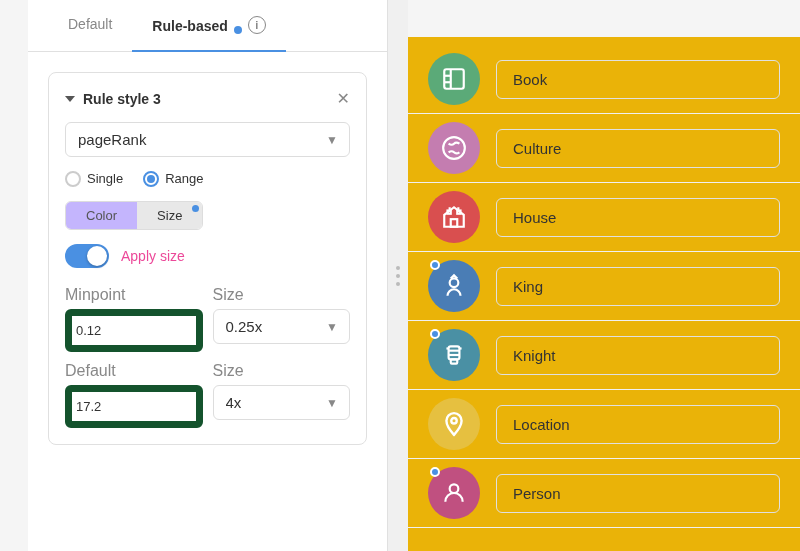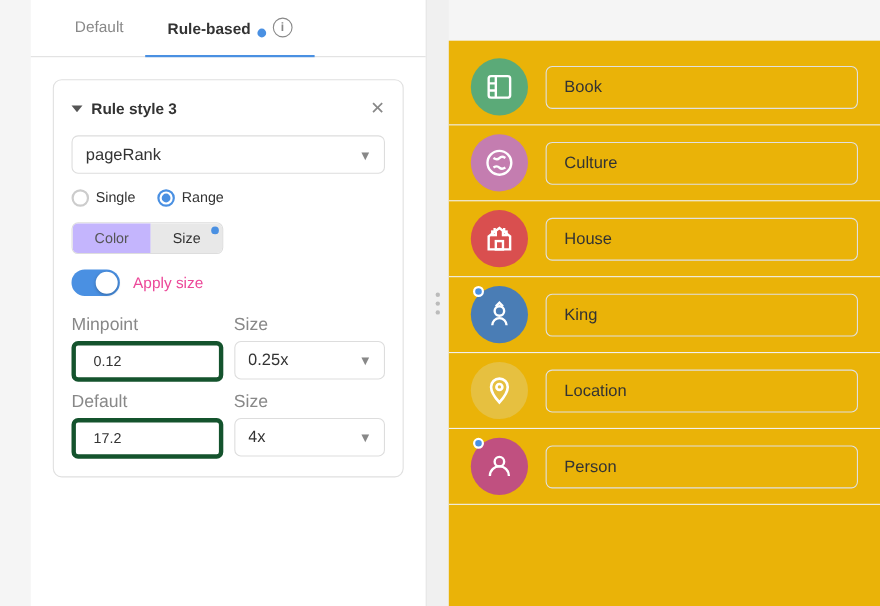--- a/index.html
+++ b/index.html
@@ -262,8 +262,8 @@
 
     .field-input {
       width: 100%;
-      padding: 7px 16px;
-      border: 4px solid #14532d;
+      padding: 7px 4px;
+      border: 7px solid #14532d;
       border-radius: 6px;
       font-size: 13px;
       color: #333;

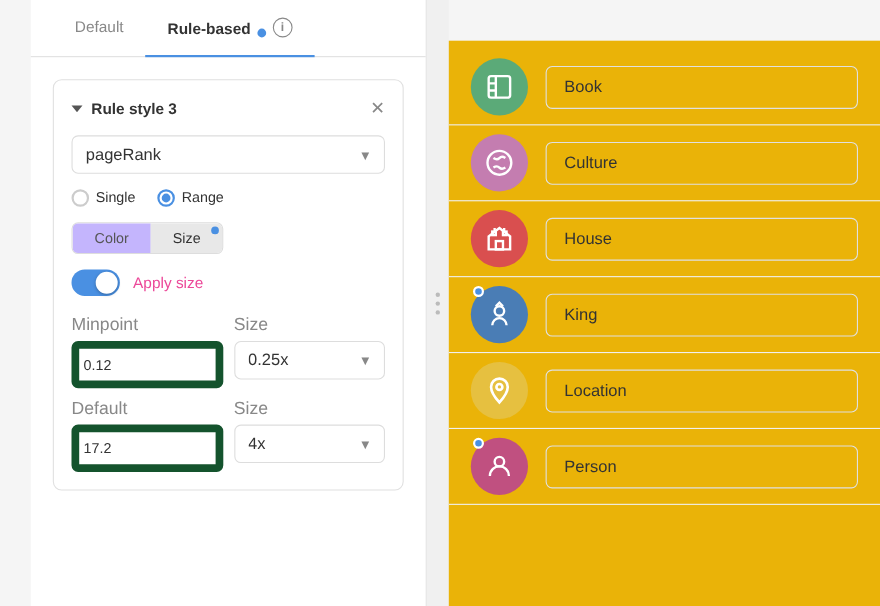--- a/index.html
+++ b/index.html
@@ -493,6 +493,20 @@
       <div class="node-label-box">King</div>
     </div>
     <div class="node-item">
+      <div class="node-icon" style="background: rgb(74, 144, 164);">
+        <svg width="26" height="26" viewBox="0 0 24 24" fill="none" stroke="white" stroke-width="2">
+          <rect x="7" y="4" width="10" height="12" rx="2"></rect>
+          <line x1="7" y1="8" x2="17" y2="8"></line>
+          <line x1="7" y1="12" x2="17" y2="12"></line>
+          <rect x="9" y="16" width="6" height="4" rx="1"></rect>
+          <line x1="5" y1="6" x2="7" y2="6"></line>
+          <line x1="19" y1="6" x2="17" y2="6"></line>
+        </svg>
+        <div class="blue-dot-top"></div>
+      </div>
+      <div class="node-label-box">Knight</div>
+    </div>
+    <div class="node-item">
       <div class="node-icon" style="background: rgb(230, 192, 64);">
         <svg width="26" height="26" viewBox="0 0 24 24" fill="none" stroke="white" stroke-width="2.2">
           <path d="M12 2C8.1 2 5 5.1 5 9c0 5.2 7 13 7 13s7-7.8 7-13c0-3.9-3.1-7-7-7z"></path>

